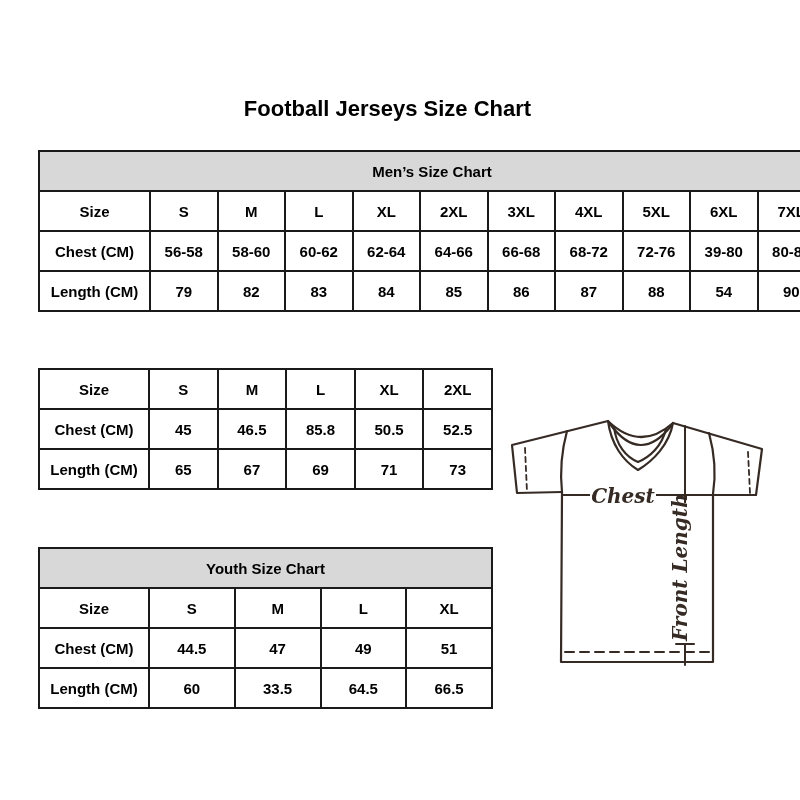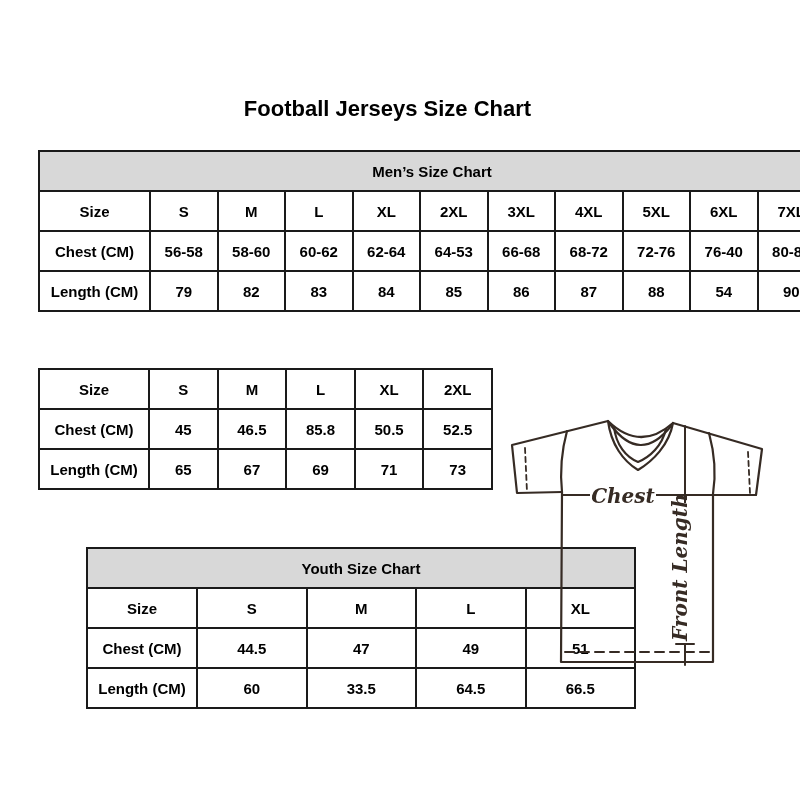--- a/index.html
+++ b/index.html
@@ -64,7 +64,7 @@
       <td>58-60</td>
       <td>60-62</td>
       <td>62-64</td>
-      <td>64-53</td>
+      <td>64-66</td>
       <td>66-68</td>
       <td>68-72</td>
       <td>72-76</td>

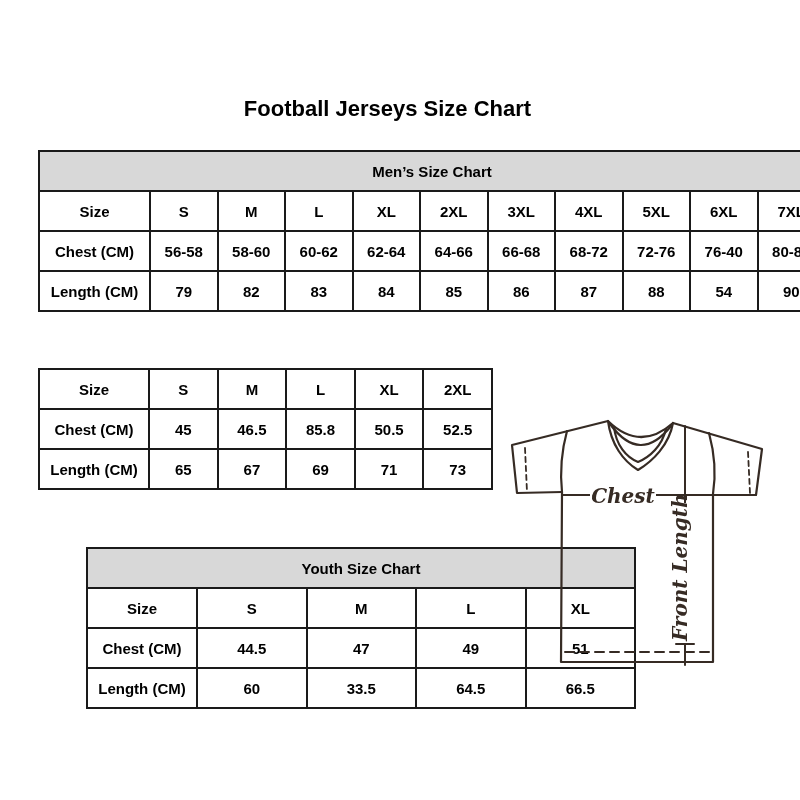--- a/index.html
+++ b/index.html
@@ -68,7 +68,7 @@
       <td>66-68</td>
       <td>68-72</td>
       <td>72-76</td>
-      <td>76-40</td>
+      <td>39-80</td>
       <td>80-84</td>
     </tr>
     <tr>

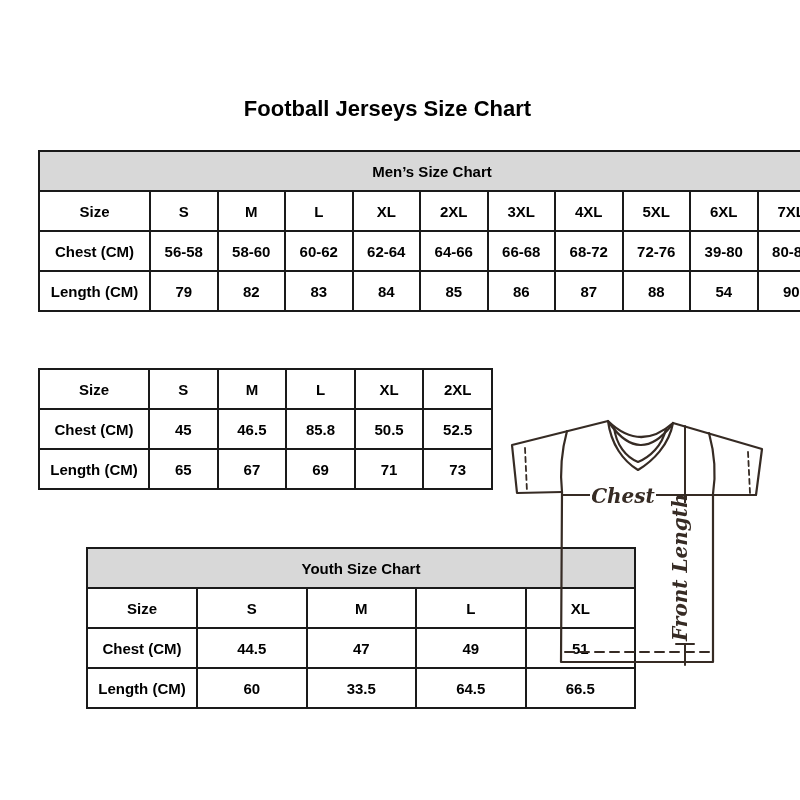--- a/index.html
+++ b/index.html
@@ -14,7 +14,7 @@
   td.thead{background:#d8d8d8;font-size:17px;height:38px;}
   #men-table{left:38px;top:150px;width:788px;}
   #women-table{left:38px;top:368px;width:455px;}
-  #youth-table{left:38px;top:547px;width:550px;margin-left:48px;}
+  #youth-table{left:38px;top:547px;width:455px;}
   #men-table tr,#women-table tr,#youth-table tr{height:40px;}
   #jersey-svg{position:absolute;left:505px;top:398px;width:270px;height:280px;}
   .dlabel{font-family:"DejaVu Serif",serif;font-style:italic;font-weight:bold;

